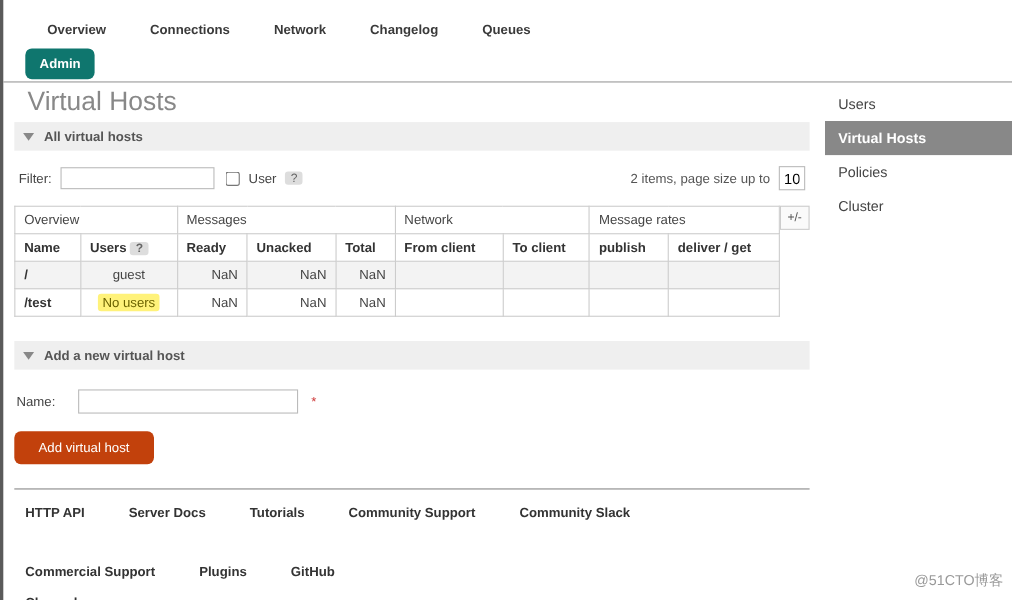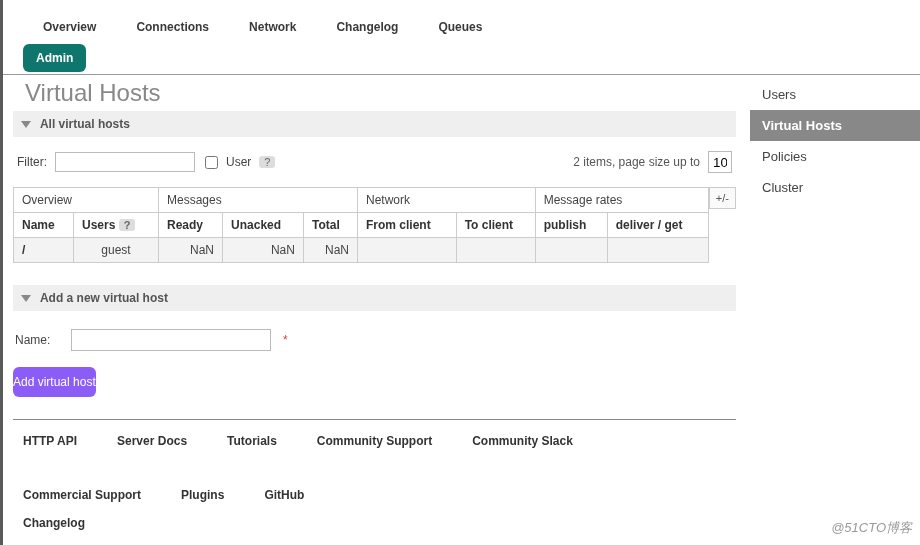--- a/index.html
+++ b/index.html
@@ -143,6 +143,17 @@
                 <td></td>
                 <td></td>
               </tr>
+              <tr>
+                <td><span class="vhost-link">/test</span></td>
+                <td style="text-align:center"><span class="no-users">No users</span></td>
+                <td class="num">NaN</td>
+                <td class="num">NaN</td>
+                <td class="num">NaN</td>
+                <td></td>
+                <td></td>
+                <td></td>
+                <td></td>
+              </tr>
             </tbody>
         </table>
         <span class="plus-minus">+/-</span>

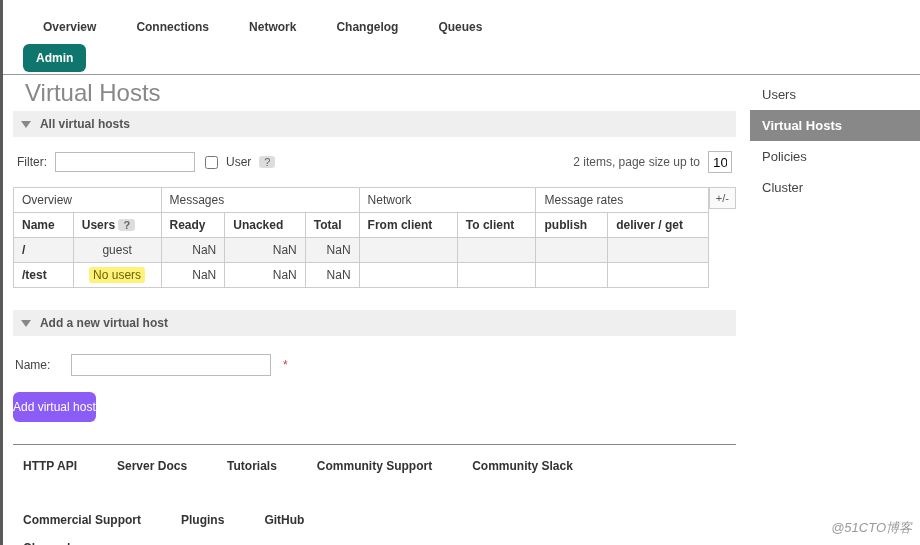--- a/index.html
+++ b/index.html
@@ -55,7 +55,7 @@
     .form-row label { width: 48px; text-align: left; color: #444; }
     .text-input { border: 1px solid #bbb; height: 22px; width: 200px; padding: 0 4px; }
     .required-star { color: #d04040; margin-left: 4px; }
-    .submit-btn { background: #8b5cf6; color: #fff; border: none; border-radius: 6px; padding: 8px 0; font-size: 12px; cursor: pointer; margin-top: 8px; }
+    .submit-btn { background: #c2410c; color: #fff; border: none; border-radius: 6px; padding: 8px 22px; font-size: 12px; cursor: pointer; margin-top: 8px; }
     
     .sidebar-list { list-style: none; }
     .sidebar-list li { padding: 8px 12px; color: #444; font-size: 13px; cursor: pointer; }

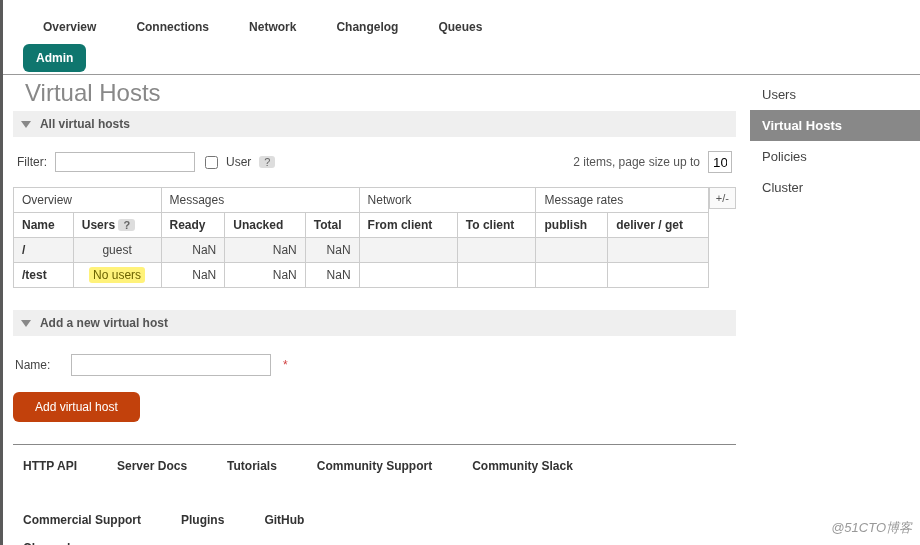--- a/index.html
+++ b/index.html
@@ -66,7 +66,7 @@
     .footer-links a { font-weight: bold; color: #333; text-decoration: none; cursor: pointer; }
     .footer-row2 { margin-top: 14px; }
     
-    .watermark { position: fixed; right: 8px; bottom: 8px; color: #999; font-style: italic; font-size: 13px; }
+    .watermark { position: fixed; right: 8px; bottom: 8px; color: #999; font-size: 13px; }
   </style>
 </head>
 <body>

